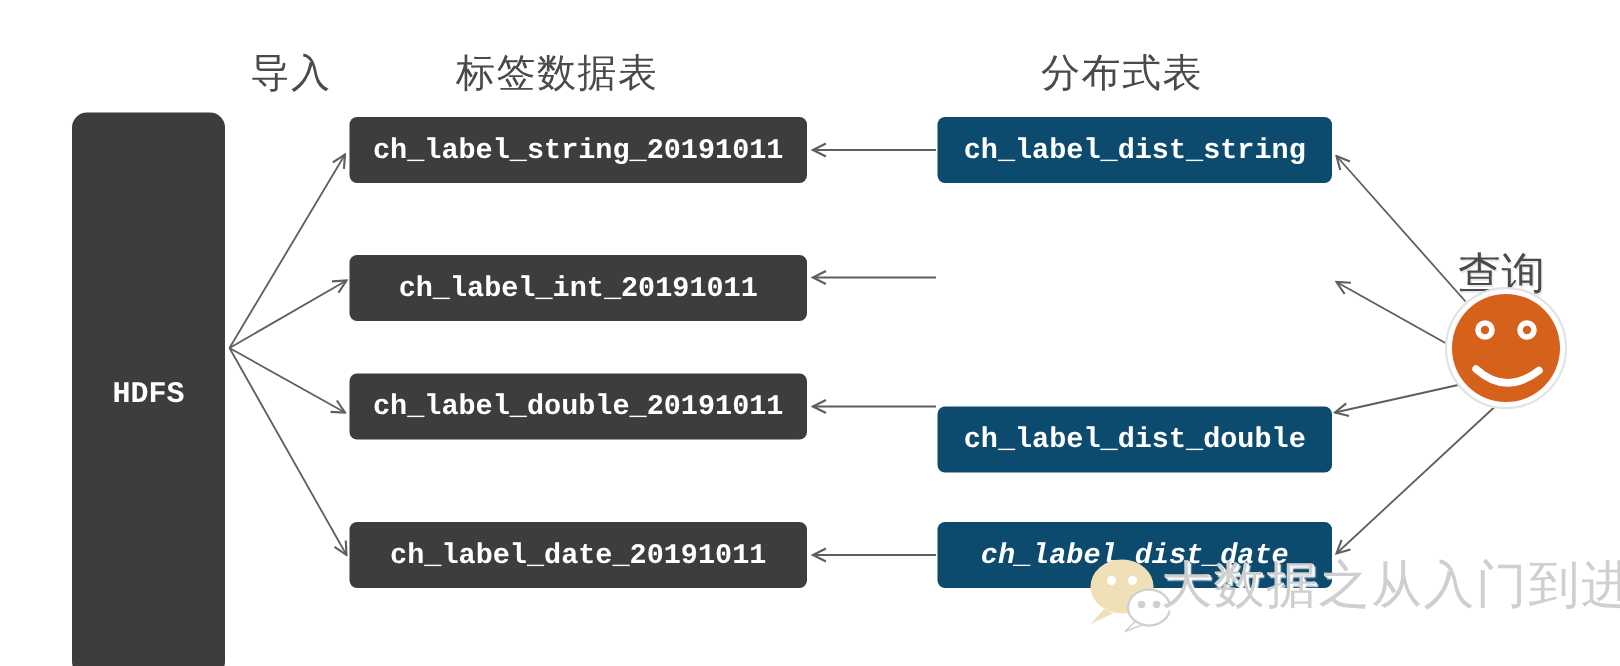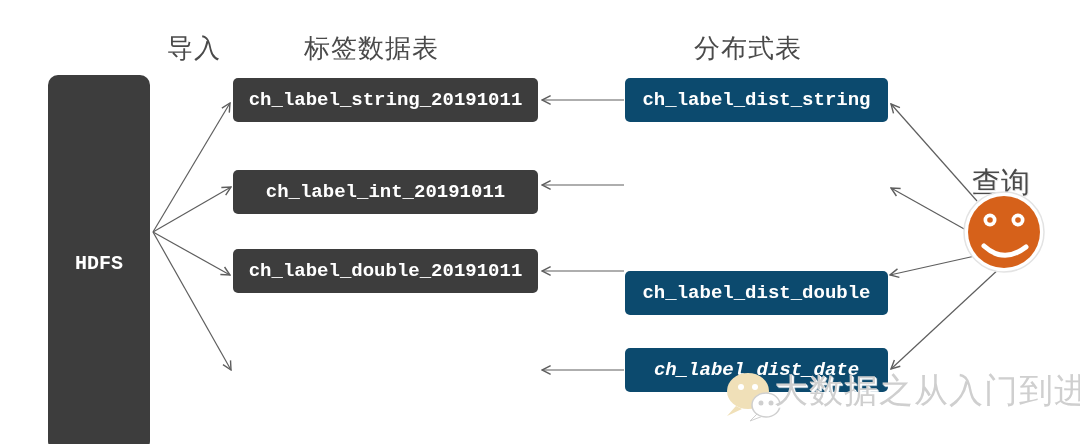--- a/index.html
+++ b/index.html
@@ -57,6 +57,7 @@
   <div class="box-dark mono layer-boxes" style="top:78px;">ch_label_string_20191011</div>
   <div class="box-dark mono layer-boxes" style="top:170px;">ch_label_int_20191011</div>
   <div class="box-dark mono layer-boxes" style="top:249px;">ch_label_double_20191011</div>
+  <div class="box-dark mono layer-boxes" style="top:348px;">ch_label_date_20191011</div>
 
   <div class="box-orange mono layer-boxes" style="top:78px;">ch_label_dist_string</div>
   <div class="box-orange mono layer-boxes" style="top:249px;margin-top:22px;">ch_label_dist_double</div>

